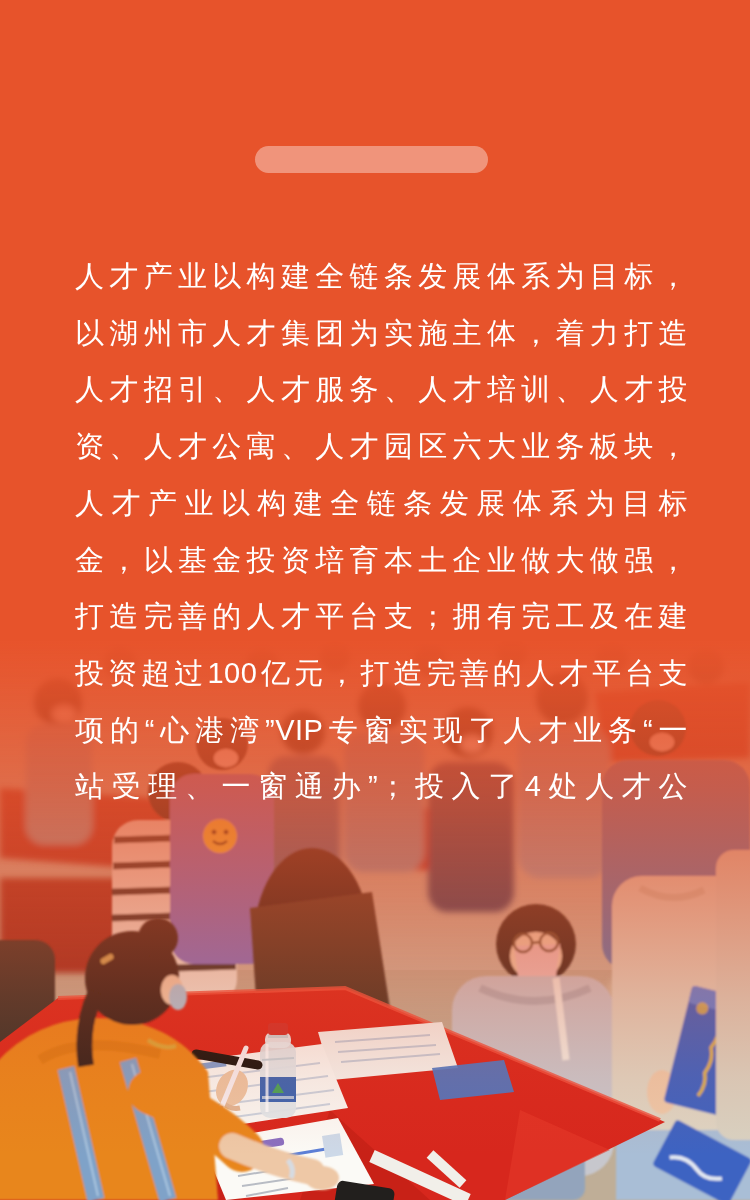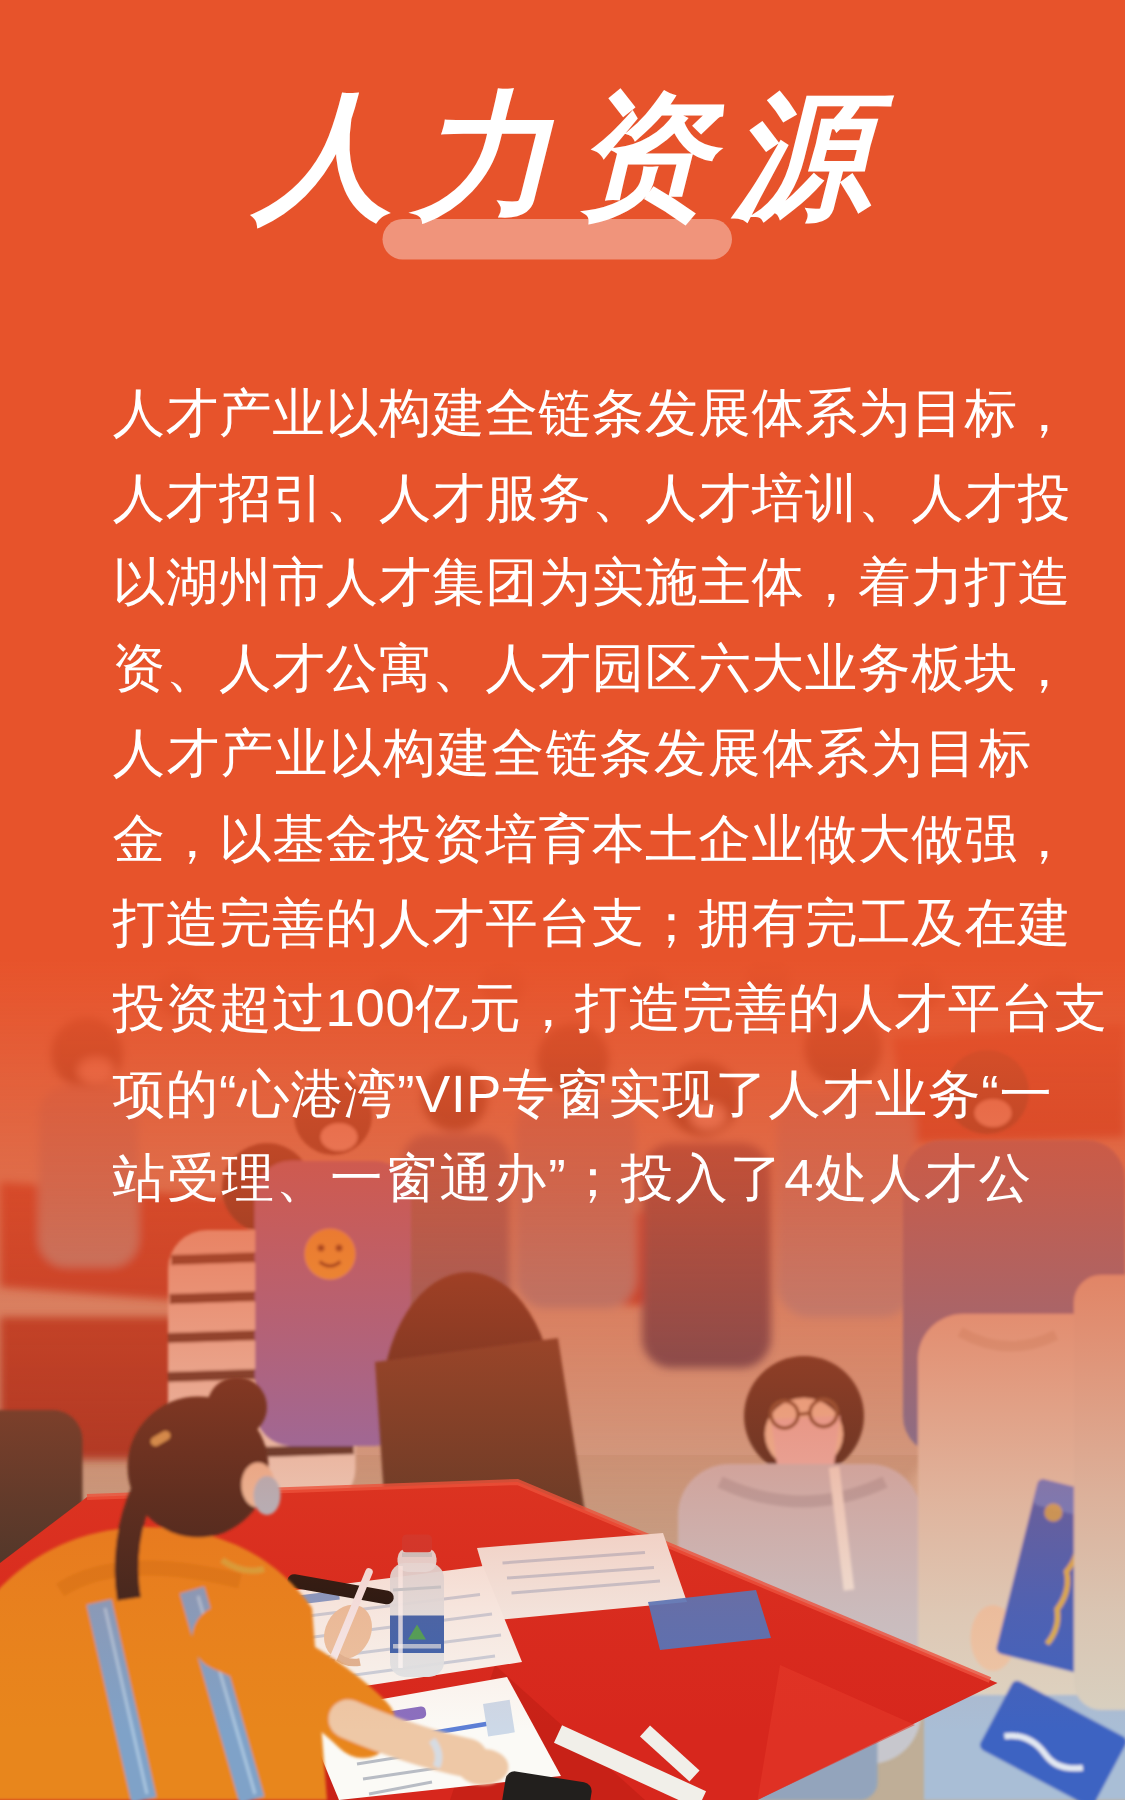--- a/index.html
+++ b/index.html
@@ -285,7 +285,6 @@
 
   <div class="title-block">
     <div class="title-highlight"></div>
-    <h1 class="title">人力资源</h1>
   </div>
 
   <div class="body-text">

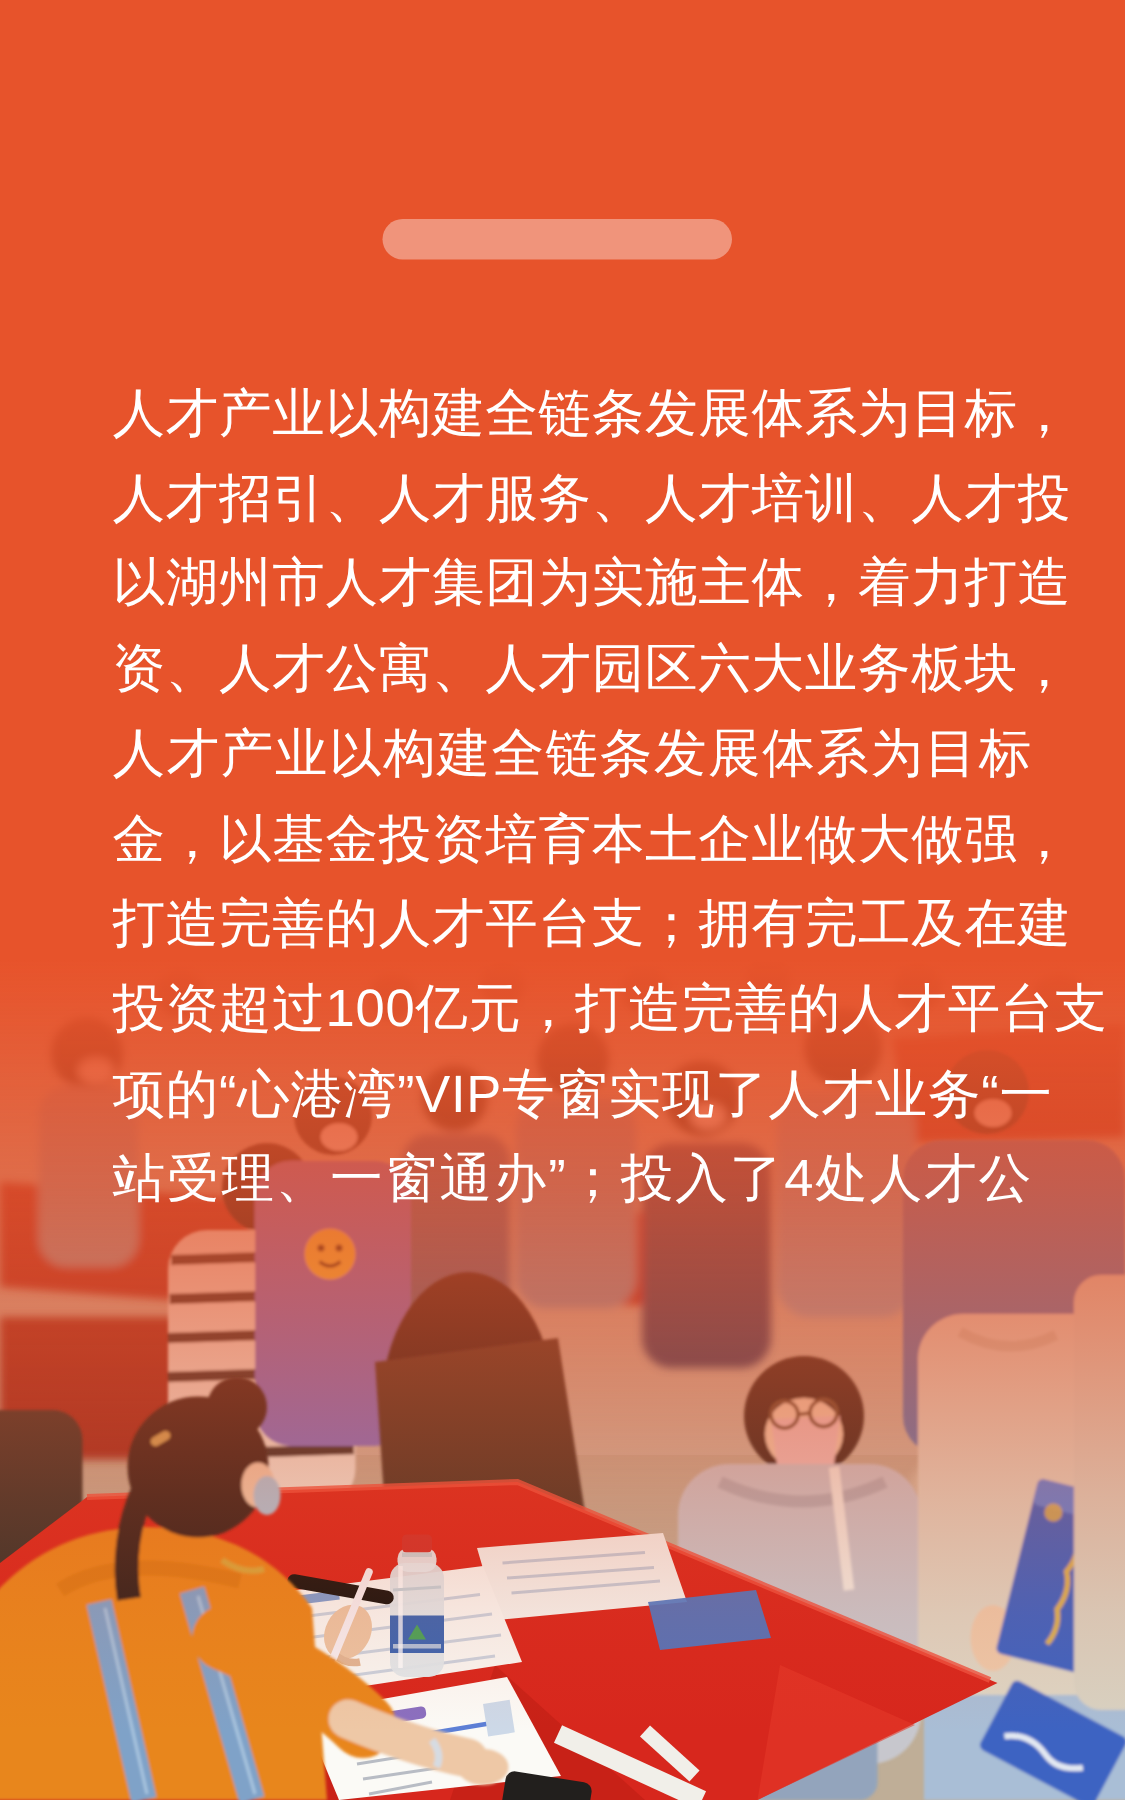--- a/index.html
+++ b/index.html
@@ -62,7 +62,7 @@
     color:var(--text-white,#fff);
   }
   .body-text .line{
-    font-size:35px;
+    font-size:29px;
     line-height:56.7px;
     font-weight:300;
     letter-spacing:0.5px;

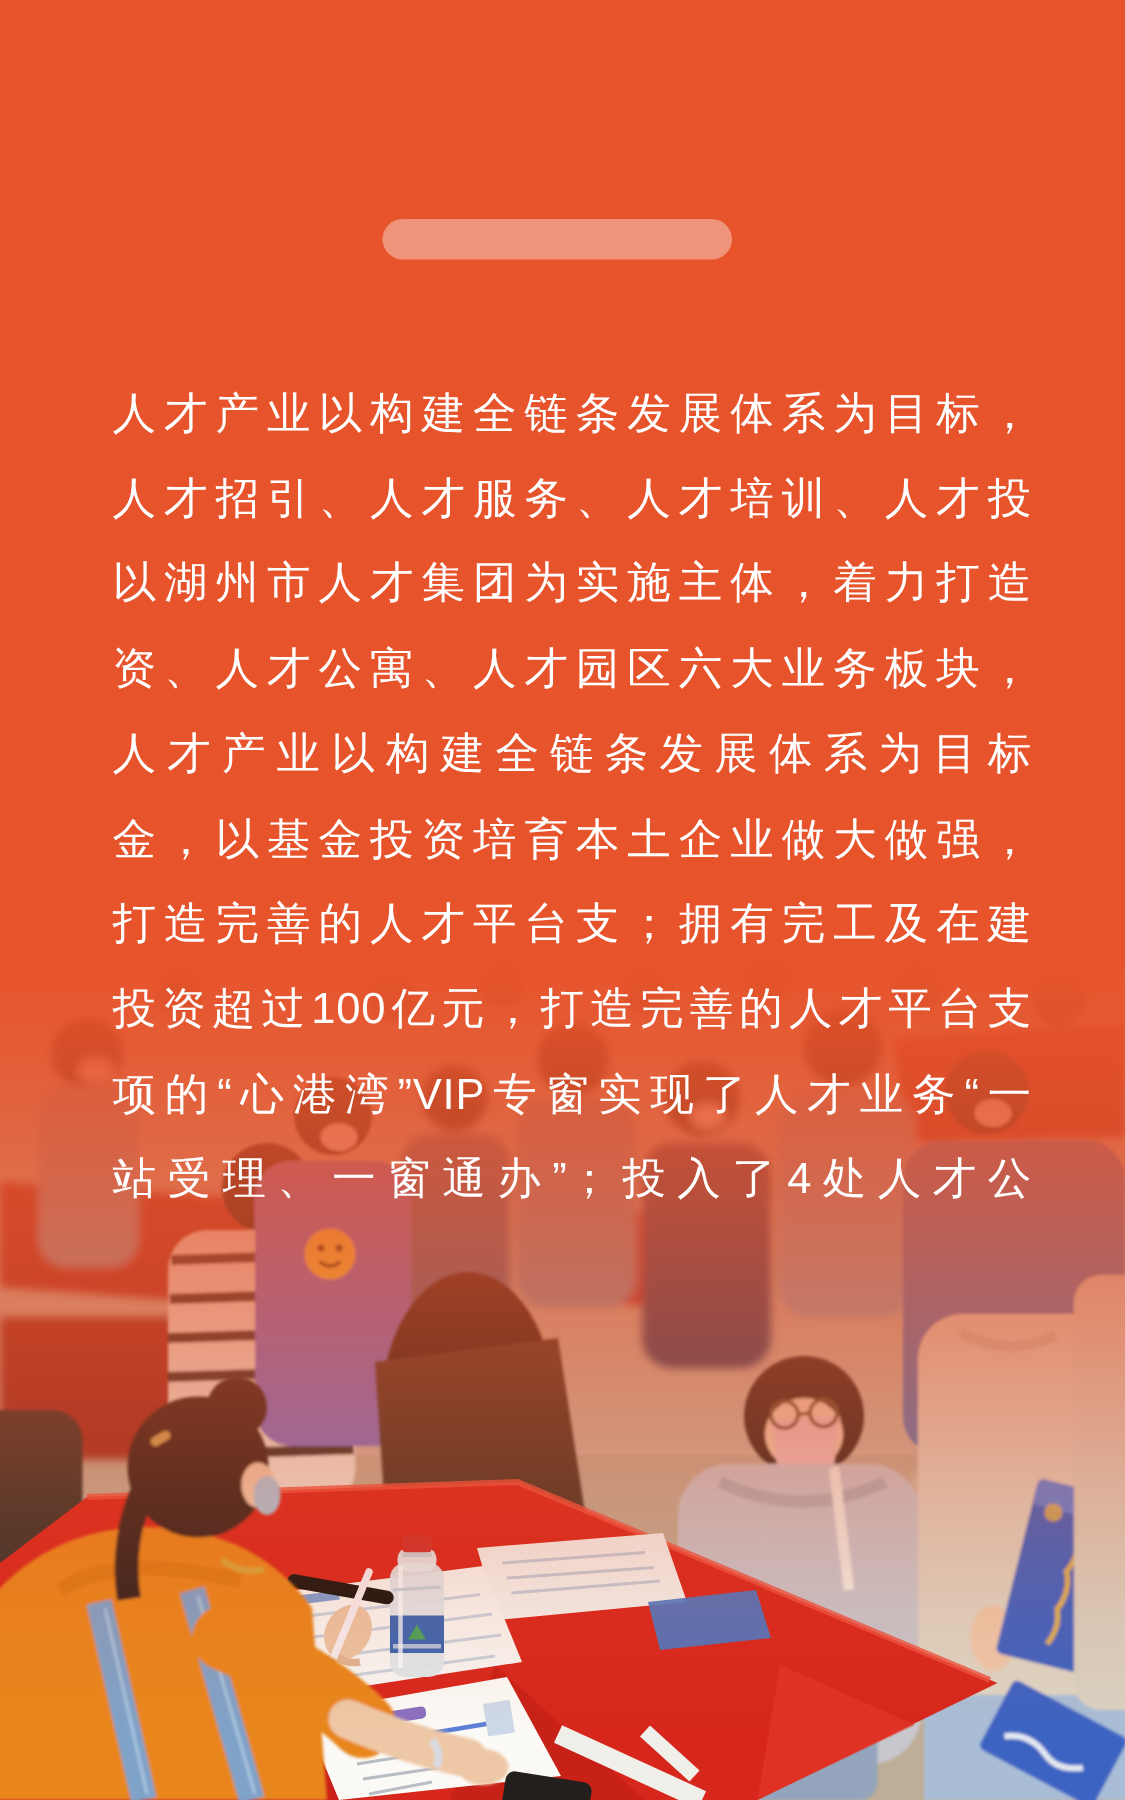--- a/index.html
+++ b/index.html
@@ -289,8 +289,8 @@
 
   <div class="body-text">
     <div class="line">人才产业以构建全链条发展体系为目标，</div>
+    <div class="line">以湖州市人才集团为实施主体，着力打造</div>
     <div class="line">人才招引、人才服务、人才培训、人才投</div>
-    <div class="line">以湖州市人才集团为实施主体，着力打造</div>
     <div class="line">资、人才公寓、人才园区六大业务板块，</div>
     <div class="line">人才产业以构建全链条发展体系为目标</div>
     <div class="line">金，以基金投资培育本土企业做大做强，</div>

